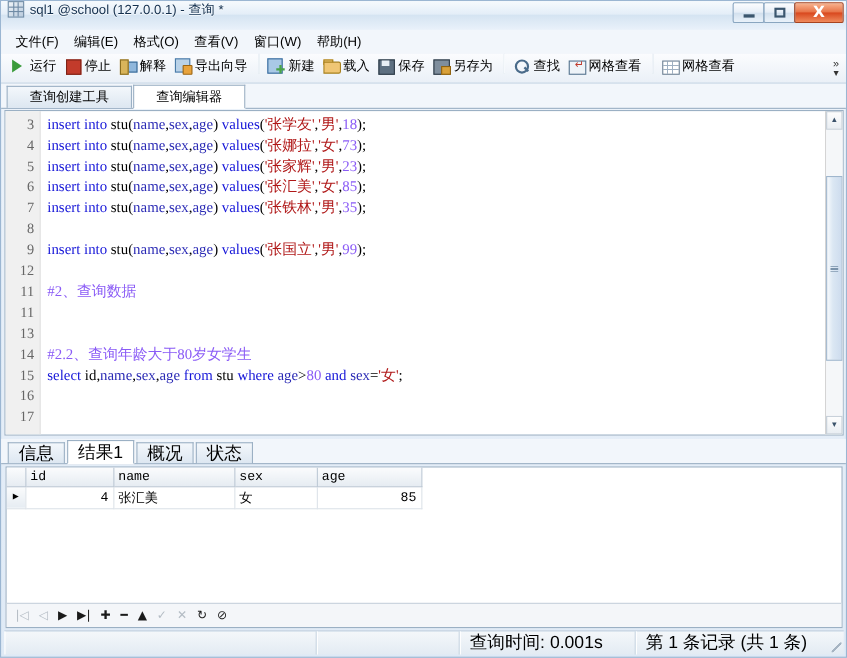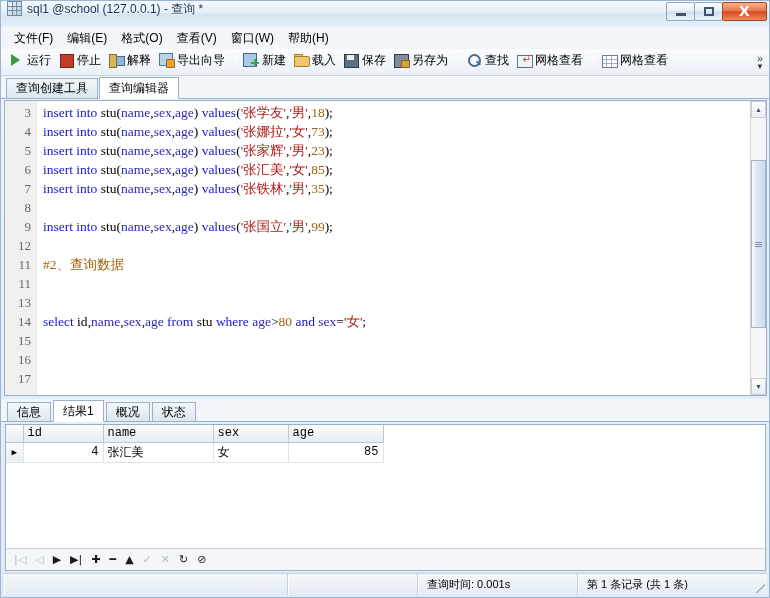--- a/index.html
+++ b/index.html
@@ -200,7 +200,7 @@
     border-bottom: 1px solid #9bb0c4;
   }
   .edtab {
-    height: 20px; padding: 0 9px;
+    height: 20px; padding: 0 20px;
     display: flex; align-items: center;
     font-size: 12px; color: #000;
     border: 1px solid #9bb0c4; border-bottom: none;

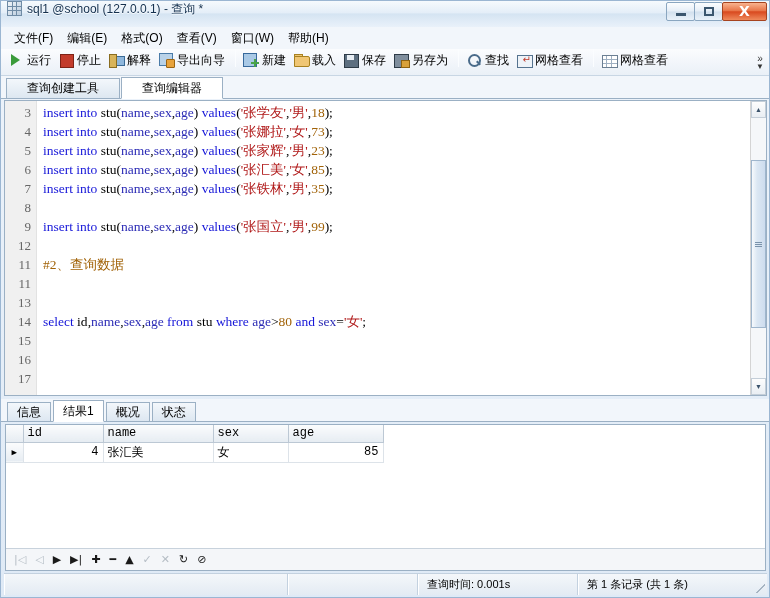--- a/index.html
+++ b/index.html
@@ -247,7 +247,7 @@
   .id  { color: #000; }
   .nm  { color: #2b2bb5; }
   .str { color: #b01818; margin-top: 40px; }
-  .num { color: #a16207; font-family: Liberation Serif, serif; }
+  .num { color: #8b5cf6; font-family: Liberation Serif, serif; }
   .pun { color: #000; }
   .cmt { color: #a16207; }
   .caret {

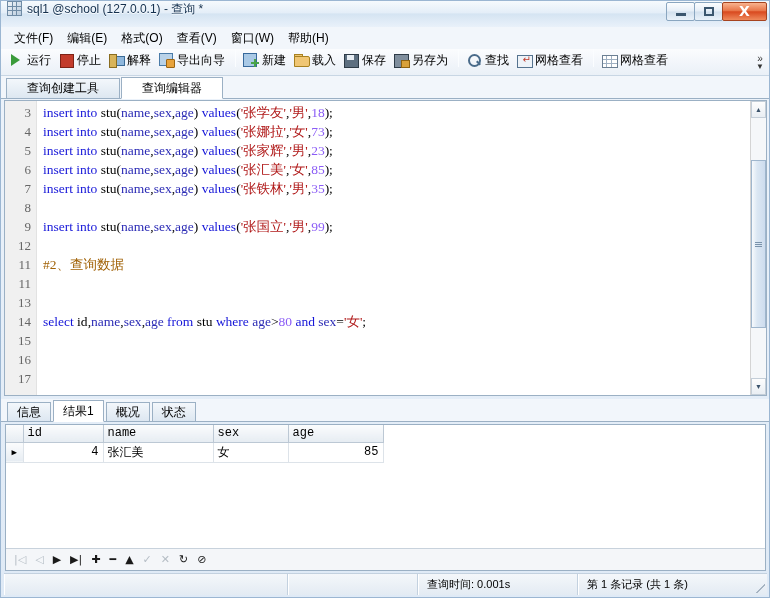--- a/index.html
+++ b/index.html
@@ -249,7 +249,7 @@
   .str { color: #b01818; margin-top: 40px; }
   .num { color: #8b5cf6; font-family: Liberation Serif, serif; }
   .pun { color: #000; }
-  .cmt { color: #a16207; }
+  .cmt { color: #8b5cf6; }
   .caret {
     display: inline-block; width: 1px; height: 14px;
     background: #000; vertical-align: -2px;

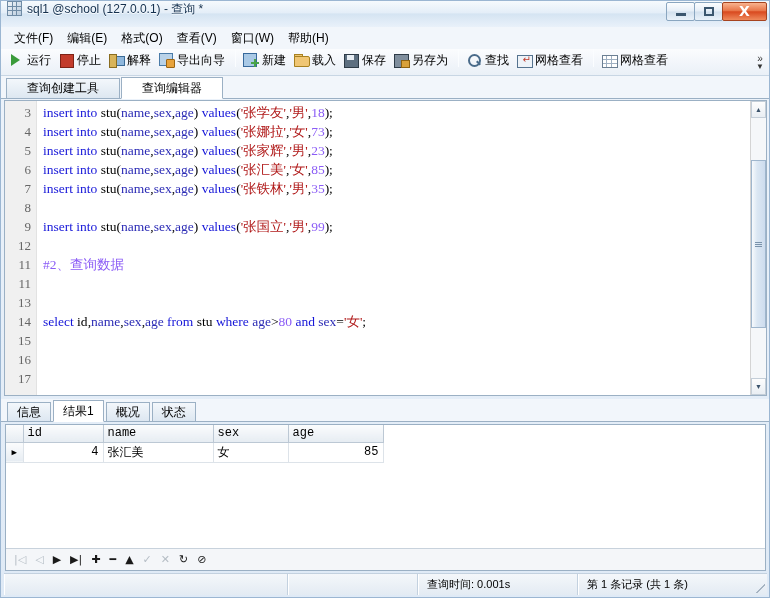--- a/index.html
+++ b/index.html
@@ -491,6 +491,7 @@
         <div class="ln"><span class="cmt">#2、查询数据</span></div>
         <div class="ln"></div>
         <div class="ln"></div>
+        <div class="ln"><span class="cmt">#2.2、查询年龄大于80岁女学生</span></div>
         <div class="ln"><span class="kw">select </span><span class="id">id</span><span class="pun">,</span><span class="nm">name</span><span class="pun">,</span><span class="nm">sex</span><span class="pun">,</span><span class="nm">age</span><span class="pun"> </span><span class="kw">from</span><span class="pun"> </span><span class="id">stu</span><span class="pun"> </span><span class="kw">where</span><span class="pun"> </span><span class="nm">age</span><span class="pun">&gt;</span><span class="num">80</span><span class="pun"> </span><span class="kw">and</span><span class="pun"> </span><span class="nm">sex</span><span class="pun">=</span><span class="str">'女'</span><span class="pun">;</span></div>
       </div>
     <div class="vscroll">

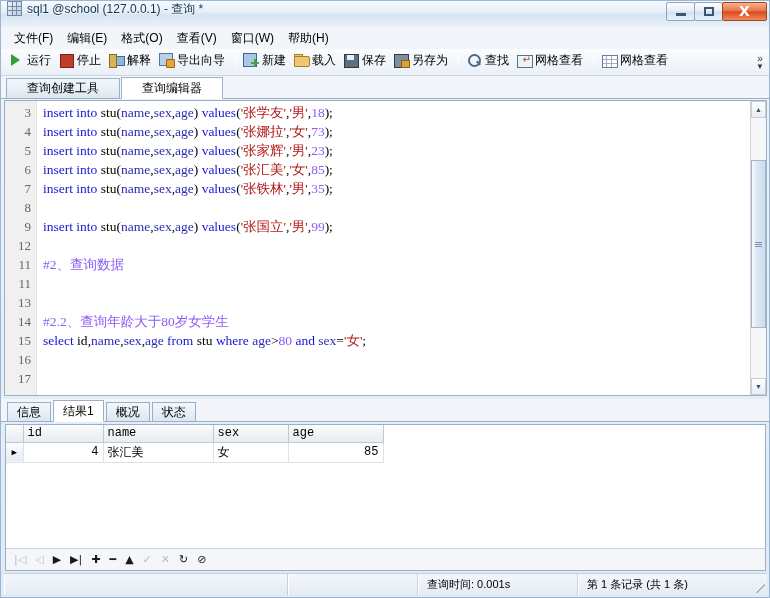--- a/index.html
+++ b/index.html
@@ -292,7 +292,7 @@
   .res-tab {
     height: 19px; padding: 0 9px;
     display: flex; align-items: center;
-    font-size: 12px; color: #000;
+    font-size: 16px; color: #000;
     border: 1px solid #9bb0c4; border-bottom: none;
     background: linear-gradient(to bottom,#f3f7fb,#dde7f1);
     margin-right: 2px;

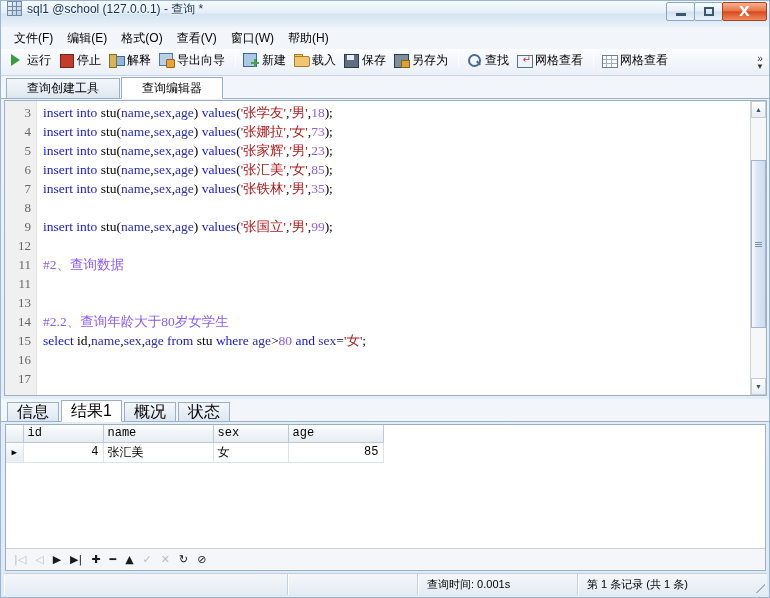--- a/index.html
+++ b/index.html
@@ -357,7 +357,7 @@
   }
   .sb-cell {
     display: flex; align-items: center;
-    padding: 0 8px; font-size: 11px; color: #000;
+    padding: 0 8px; font-size: 16px; color: #000;
     border-right: 1px solid #c3d1df;
     border-left: 1px solid #ffffff;
   }

